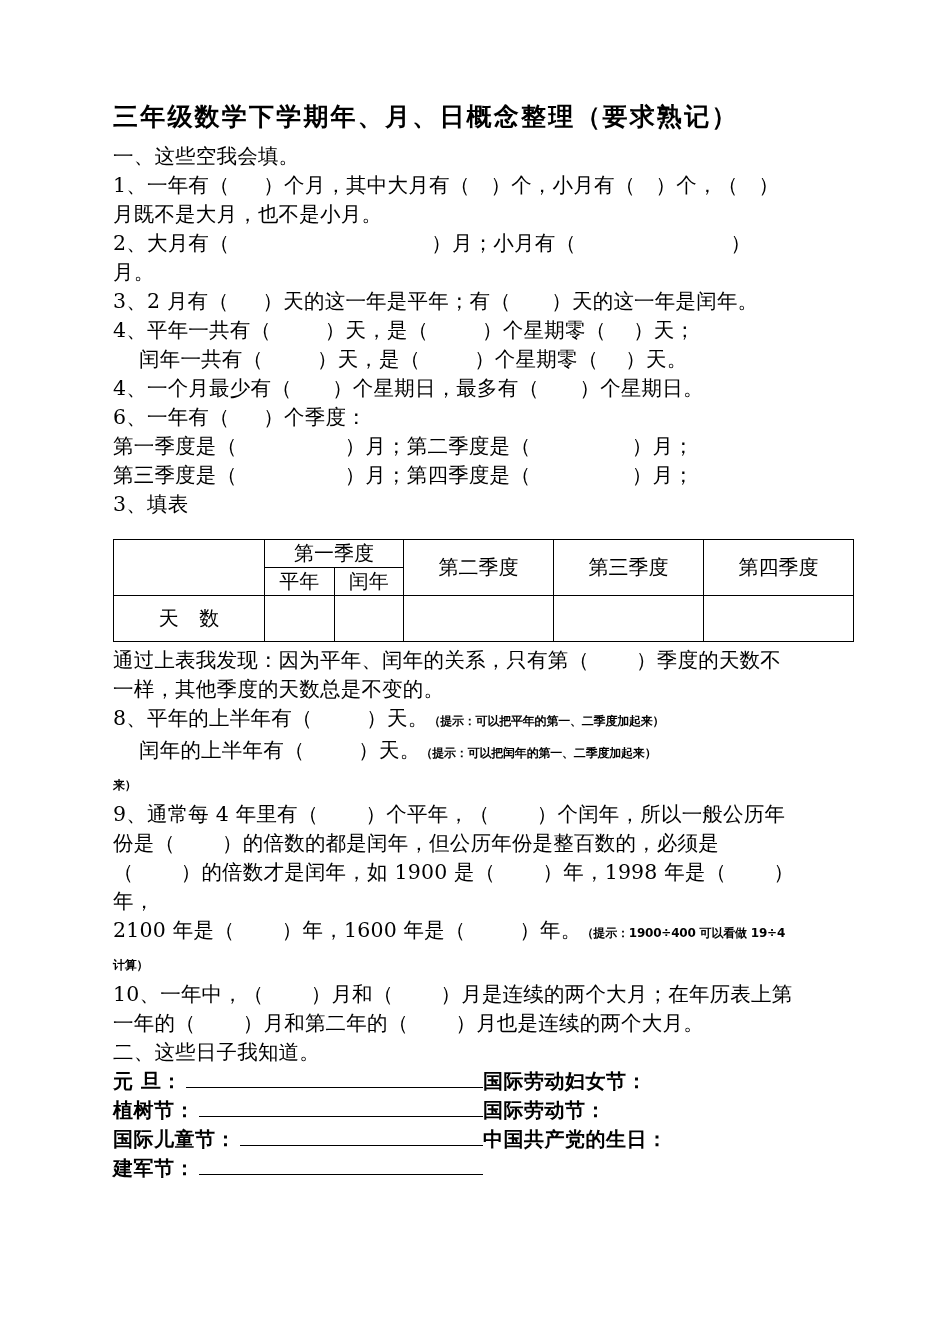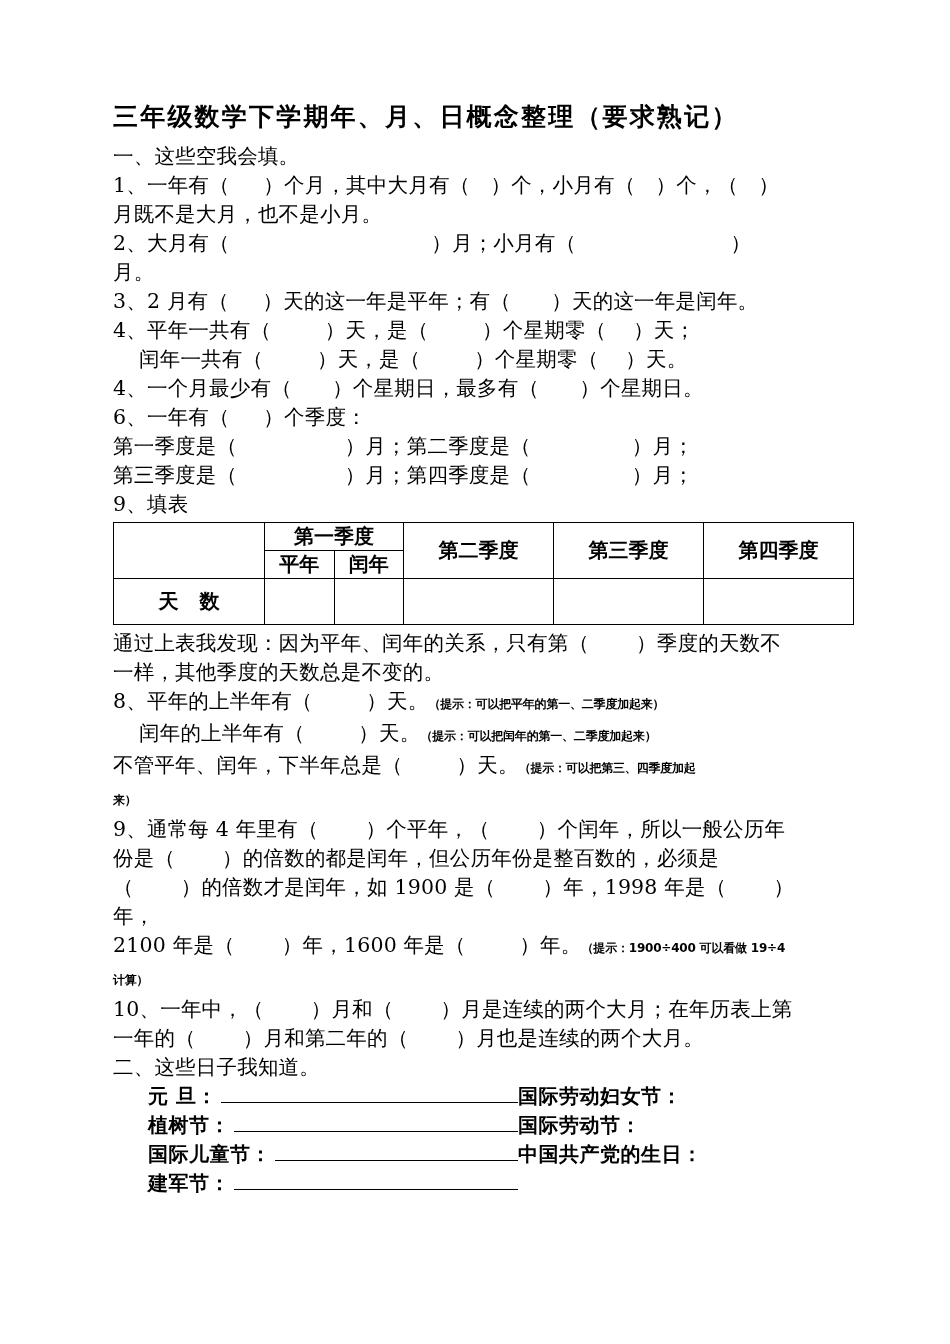--- a/index.html
+++ b/index.html
@@ -139,7 +139,7 @@
   <p class="line">第一季度是（                ）月；第二季度是（               ）月；</p>
   <p class="line">第三季度是（                ）月；第四季度是（               ）月；</p>
 
-  <p class="line">9、填表</p>
+  <p class="line">3、填表</p>
 
   <table class="fill-table">
     <tbody>

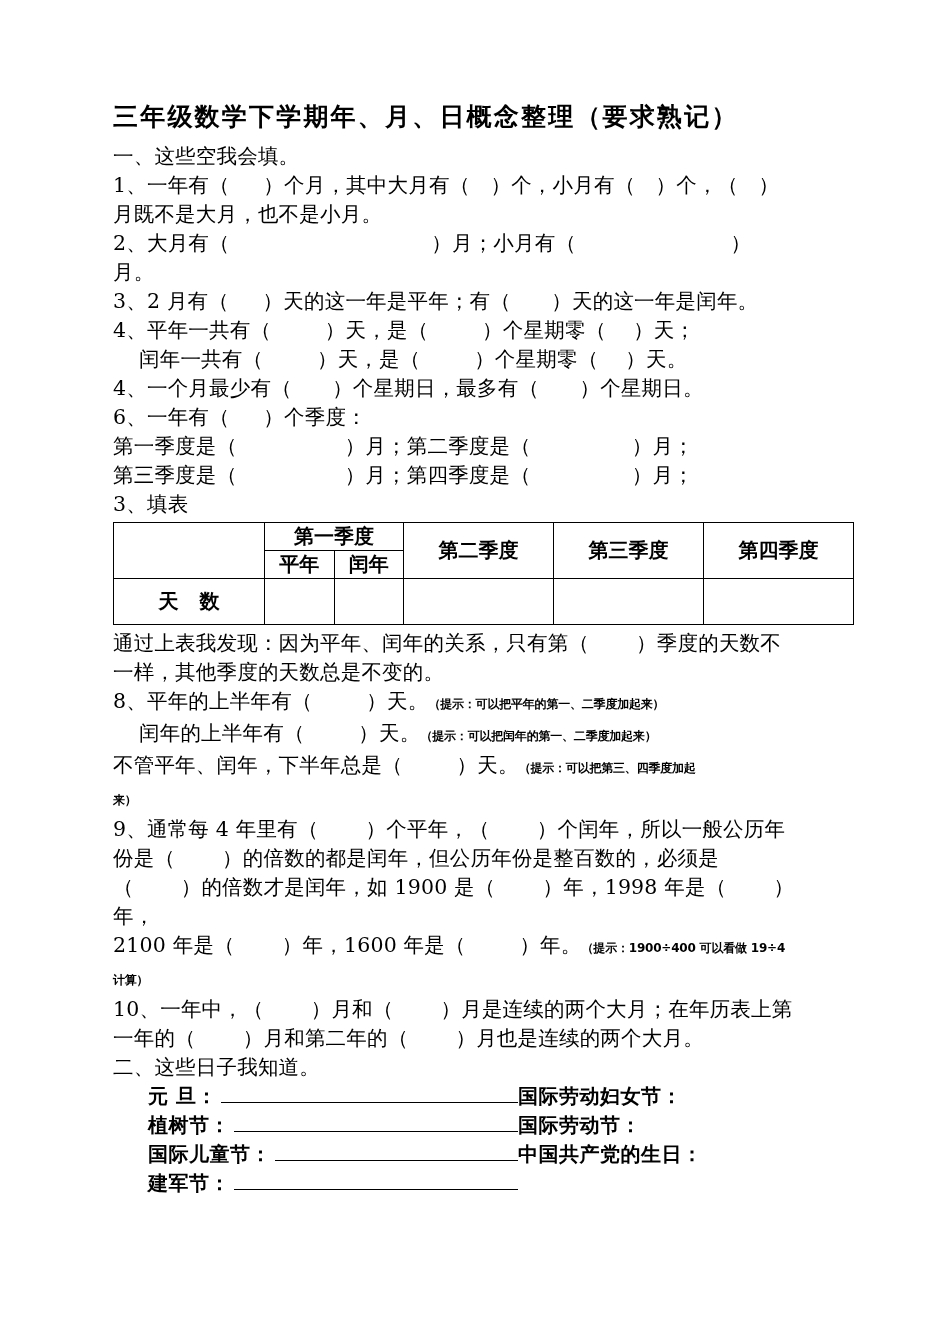--- a/index.html
+++ b/index.html
@@ -57,9 +57,8 @@
   .fill-table {
     border-collapse: collapse;
     width: 741px;
-    margin: 3px 0 4px 0;
+    margin: 20px 0 4px 0;
     table-layout: fixed;
-    font-weight: bold;
   }
   .fill-table td {
     border: 1px solid #000000;

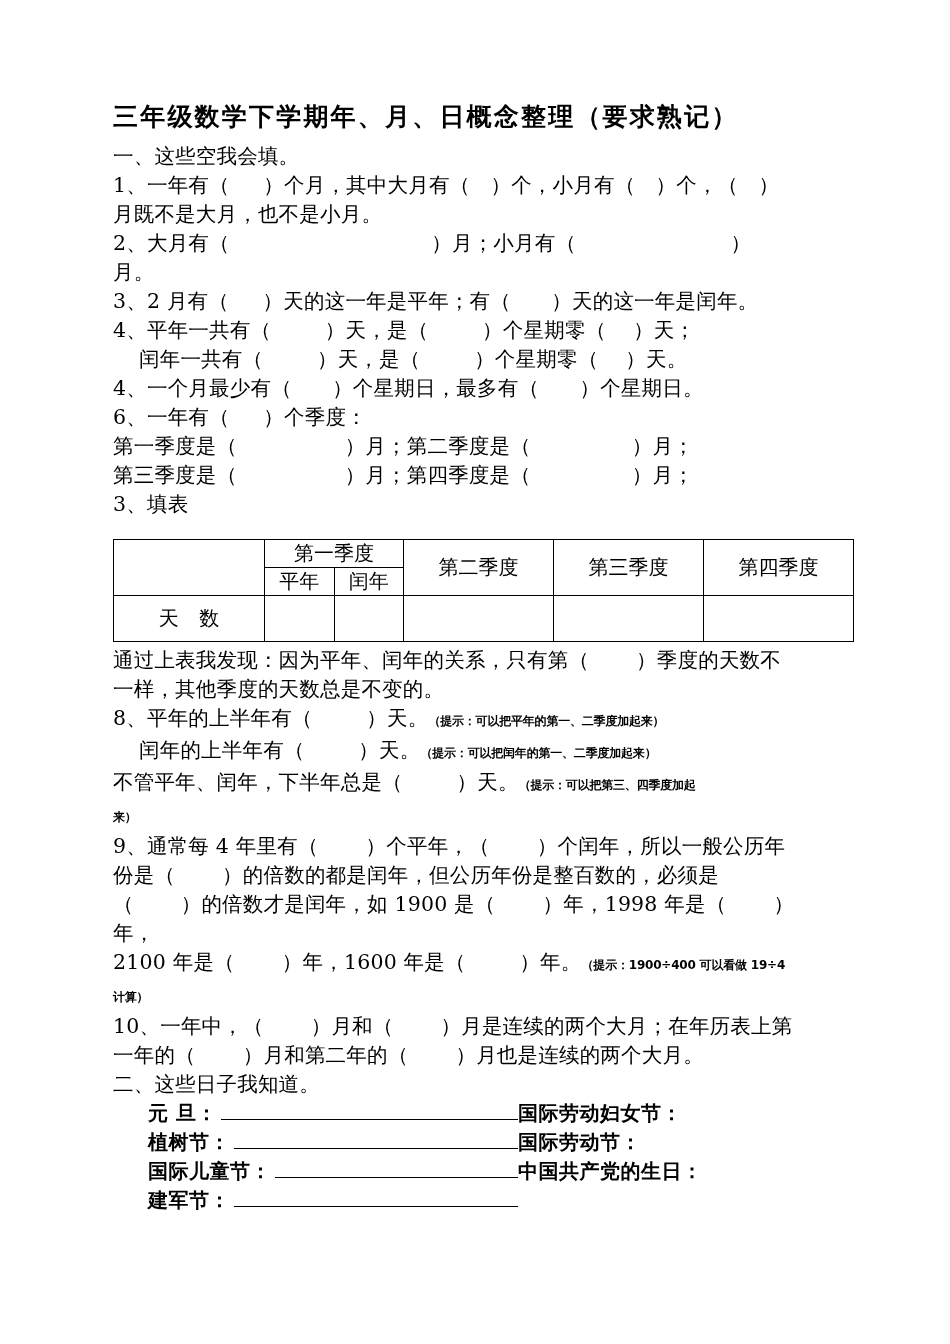--- a/index.html
+++ b/index.html
@@ -169,7 +169,6 @@
 
   <p class="line"><span>8、平年的上半年有（        ）天。</span><span class="hint">（提示：可以把平年的第一、二季度加起来）</span></p>
   <p class="line indent"><span>闰年的上半年有（        ）天。</span><span class="hint">（提示：可以把闰年的第一、二季度加起来）</span></p>
-  <p class="line"><span>不管平年、闰年，下半年总是（        ）天。</span><span class="hint">（提示：可以把第三、四季度加起</span></p>
   <p class="line"><span class="hint">来）</span></p>
 
   <p class="line">9、通常每 4 年里有（       ）个平年，（       ）个闰年，所以一般公历年</p>

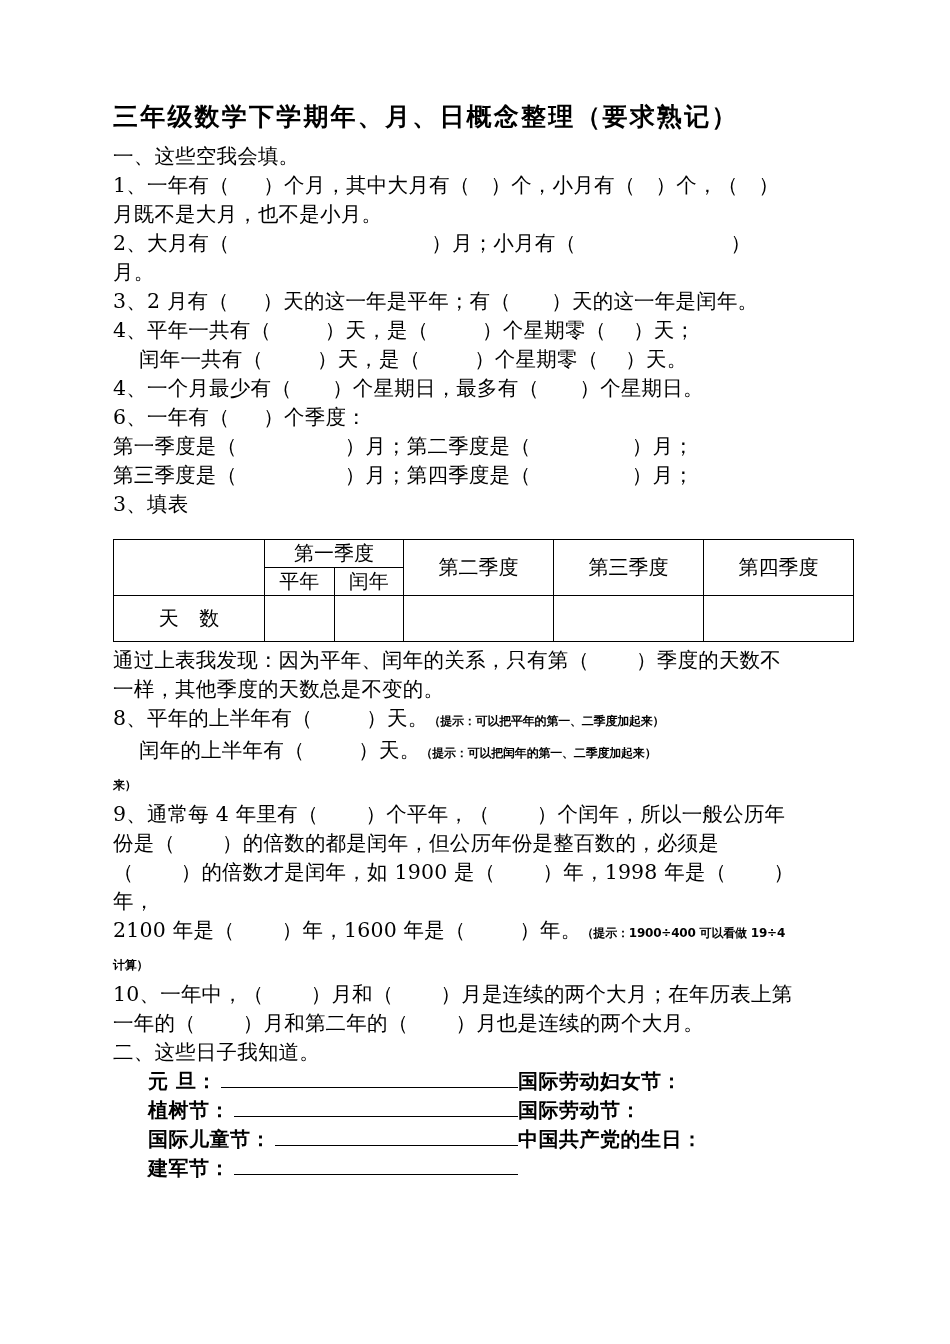--- a/index.html
+++ b/index.html
@@ -85,7 +85,6 @@
     display: flex;
     align-items: baseline;
     height: 29px;
-    margin-left: 35px;
   }
   .hol-left {
     width: 370px;

